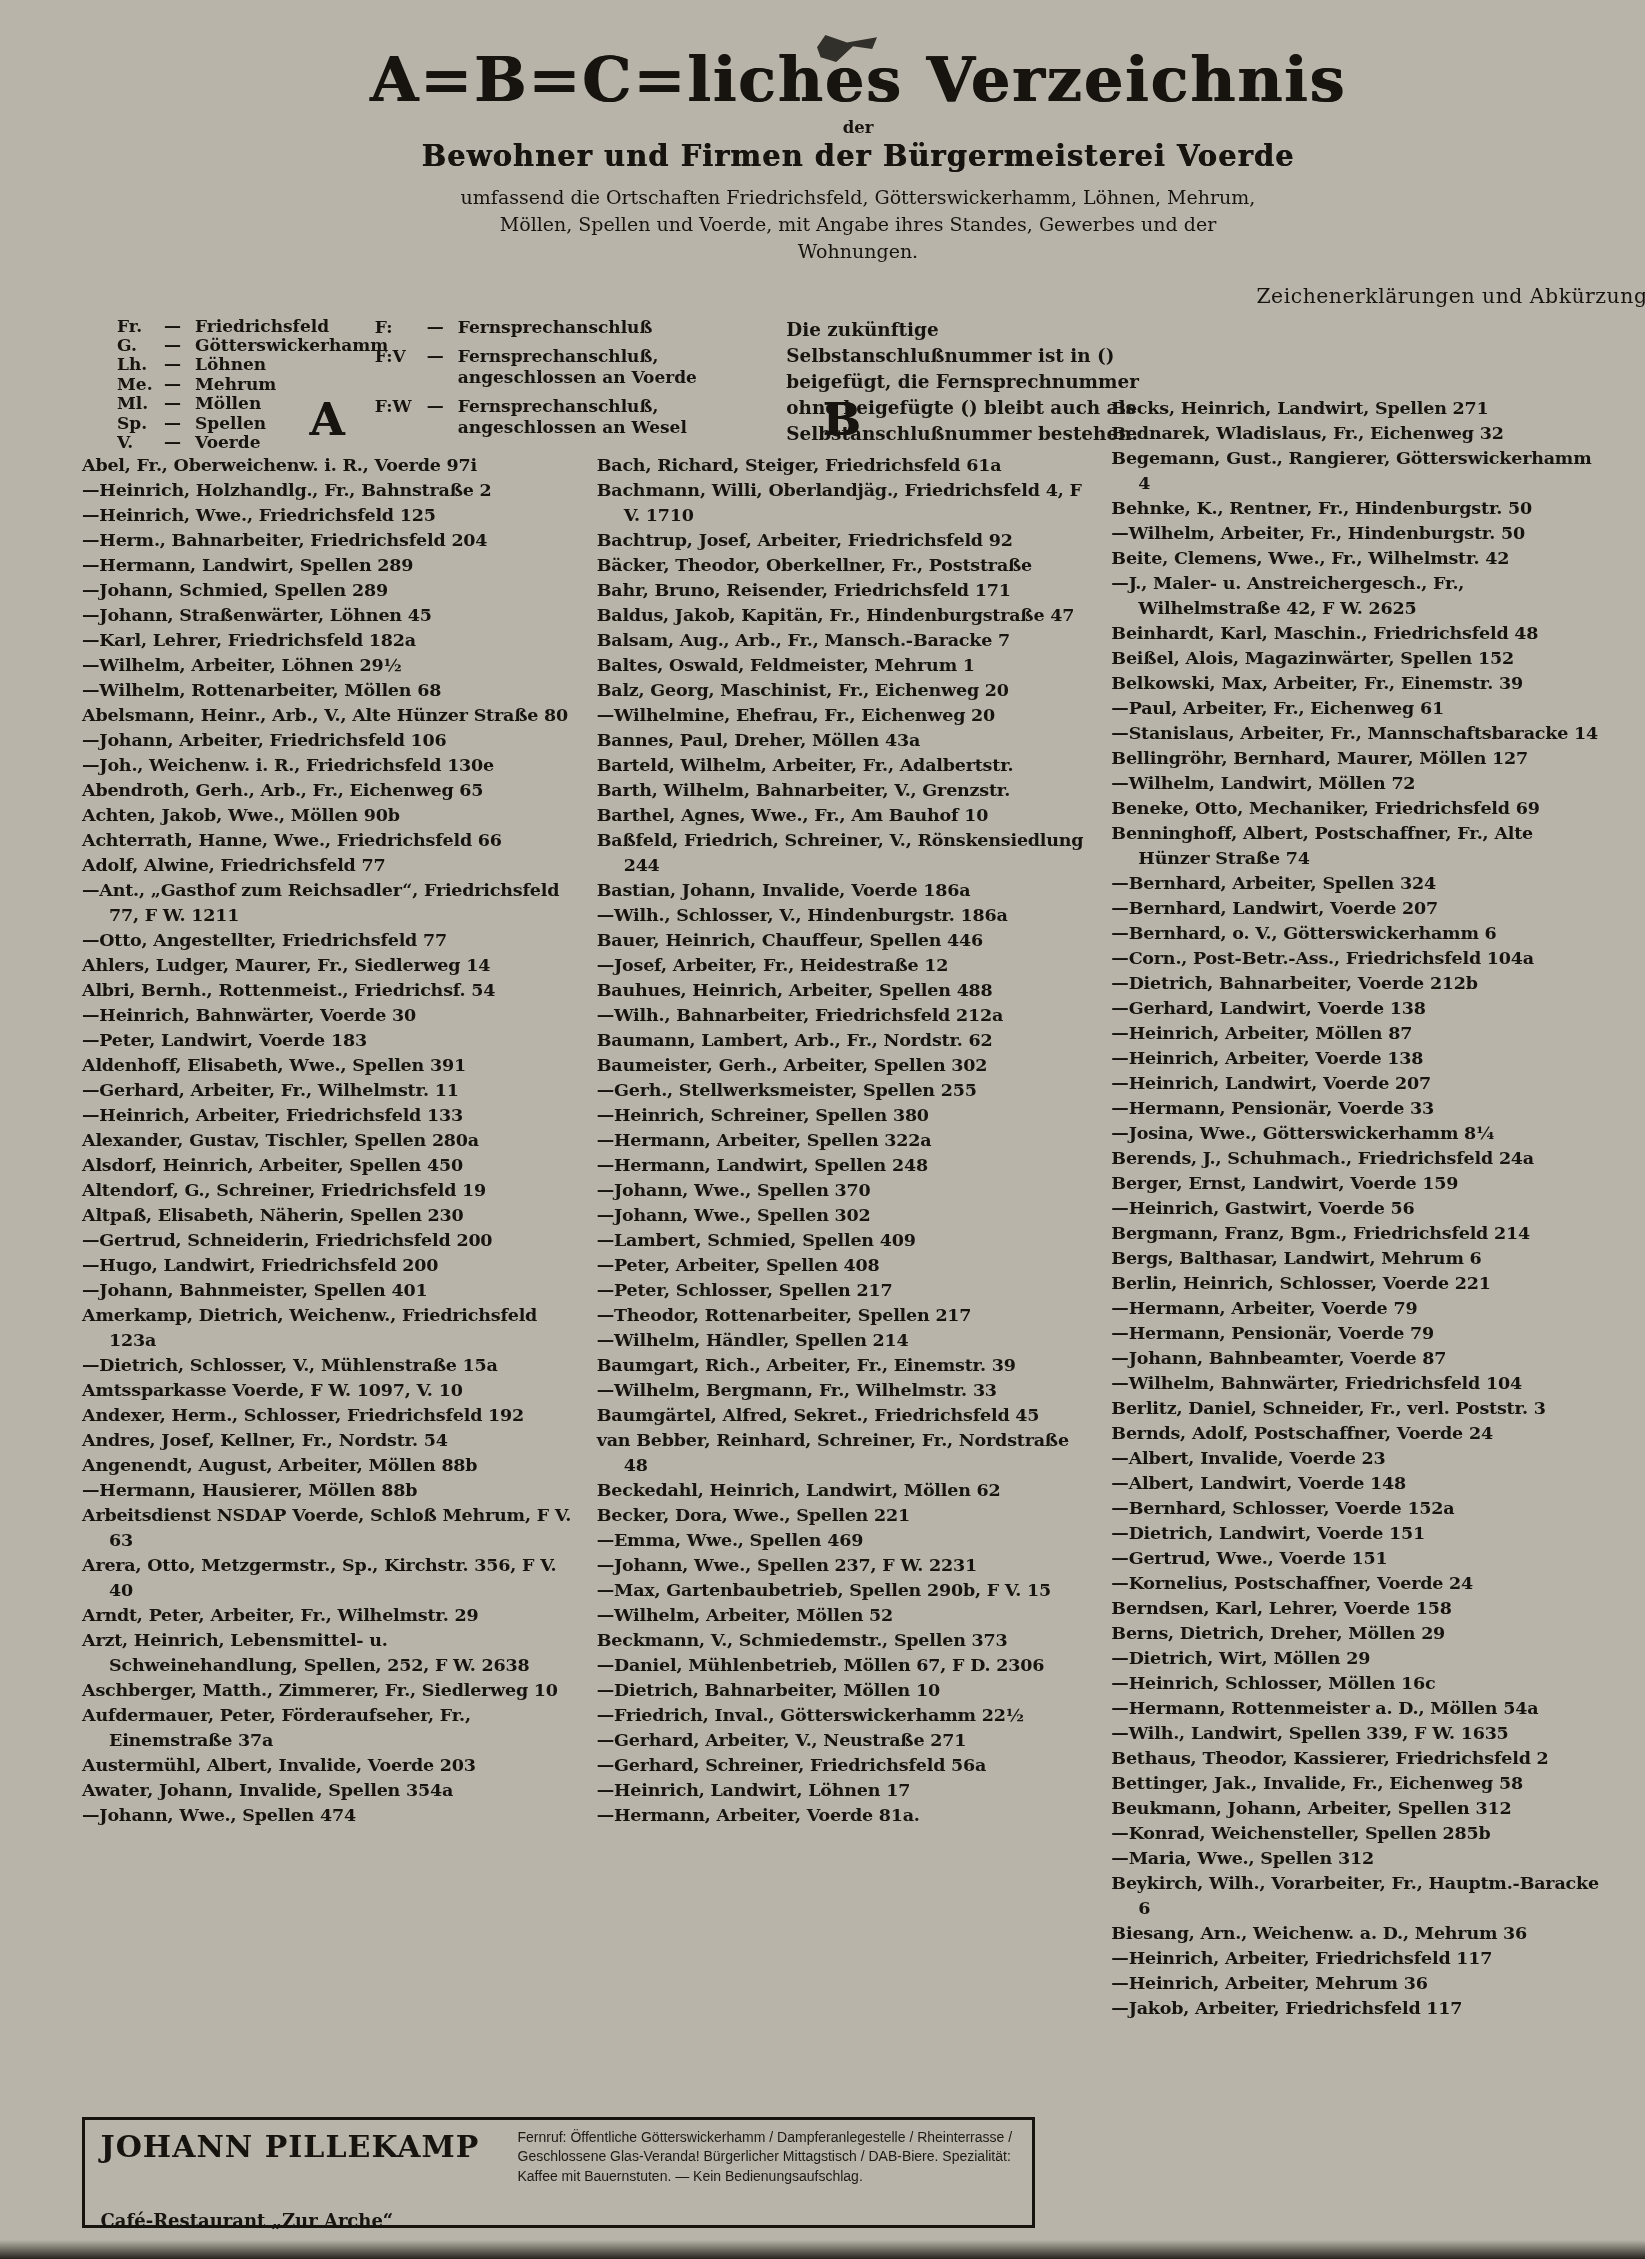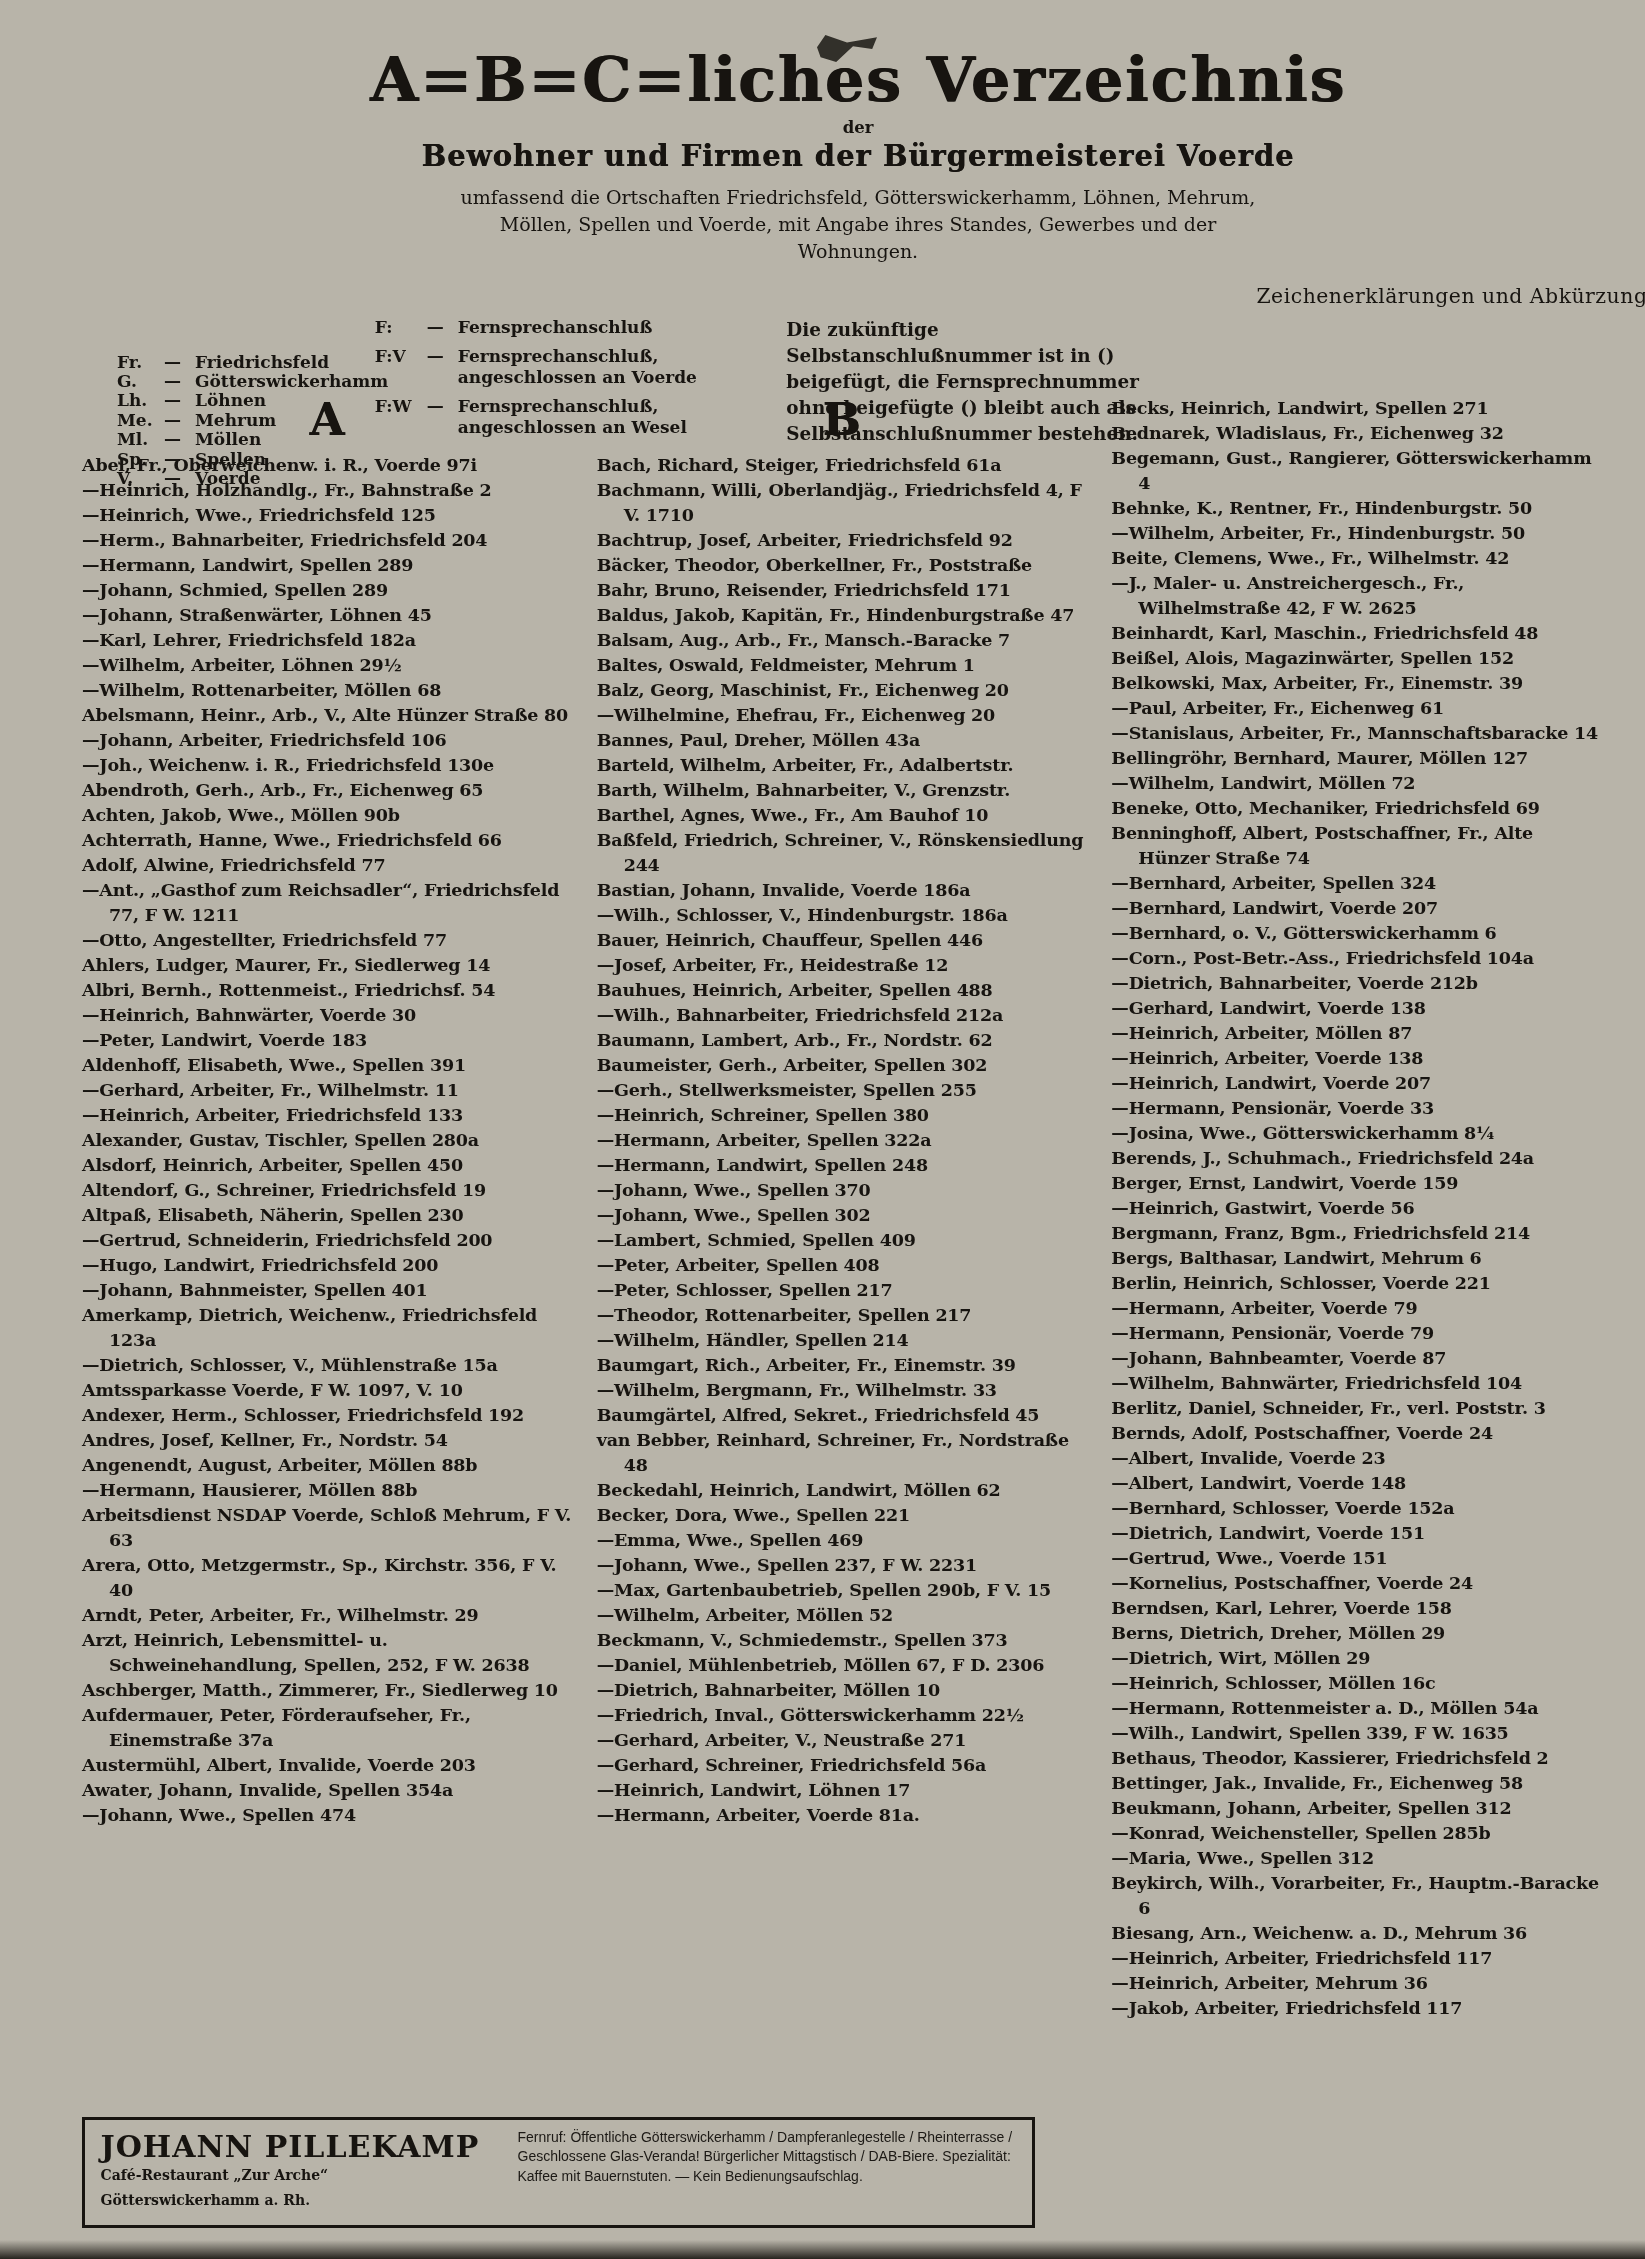--- a/index.html
+++ b/index.html
@@ -33,7 +33,7 @@
     letter-spacing:0.5px;
   }
   .legend-row{display:flex;margin-left:82px;width:1025px;}
-  .legend-places{width:250px;flex:none;margin-top:36px;}
+  .legend-places{width:250px;flex:none;}
   .legend-phone{width:396px;flex:none;margin-left:7.8px;}
   .abbr-row{display:flex;font-weight:bold;font-size:17px;line-height:19.4px;}
   .legend-phone .abbr-row{margin-bottom:7.8px;line-height:21.3px;}

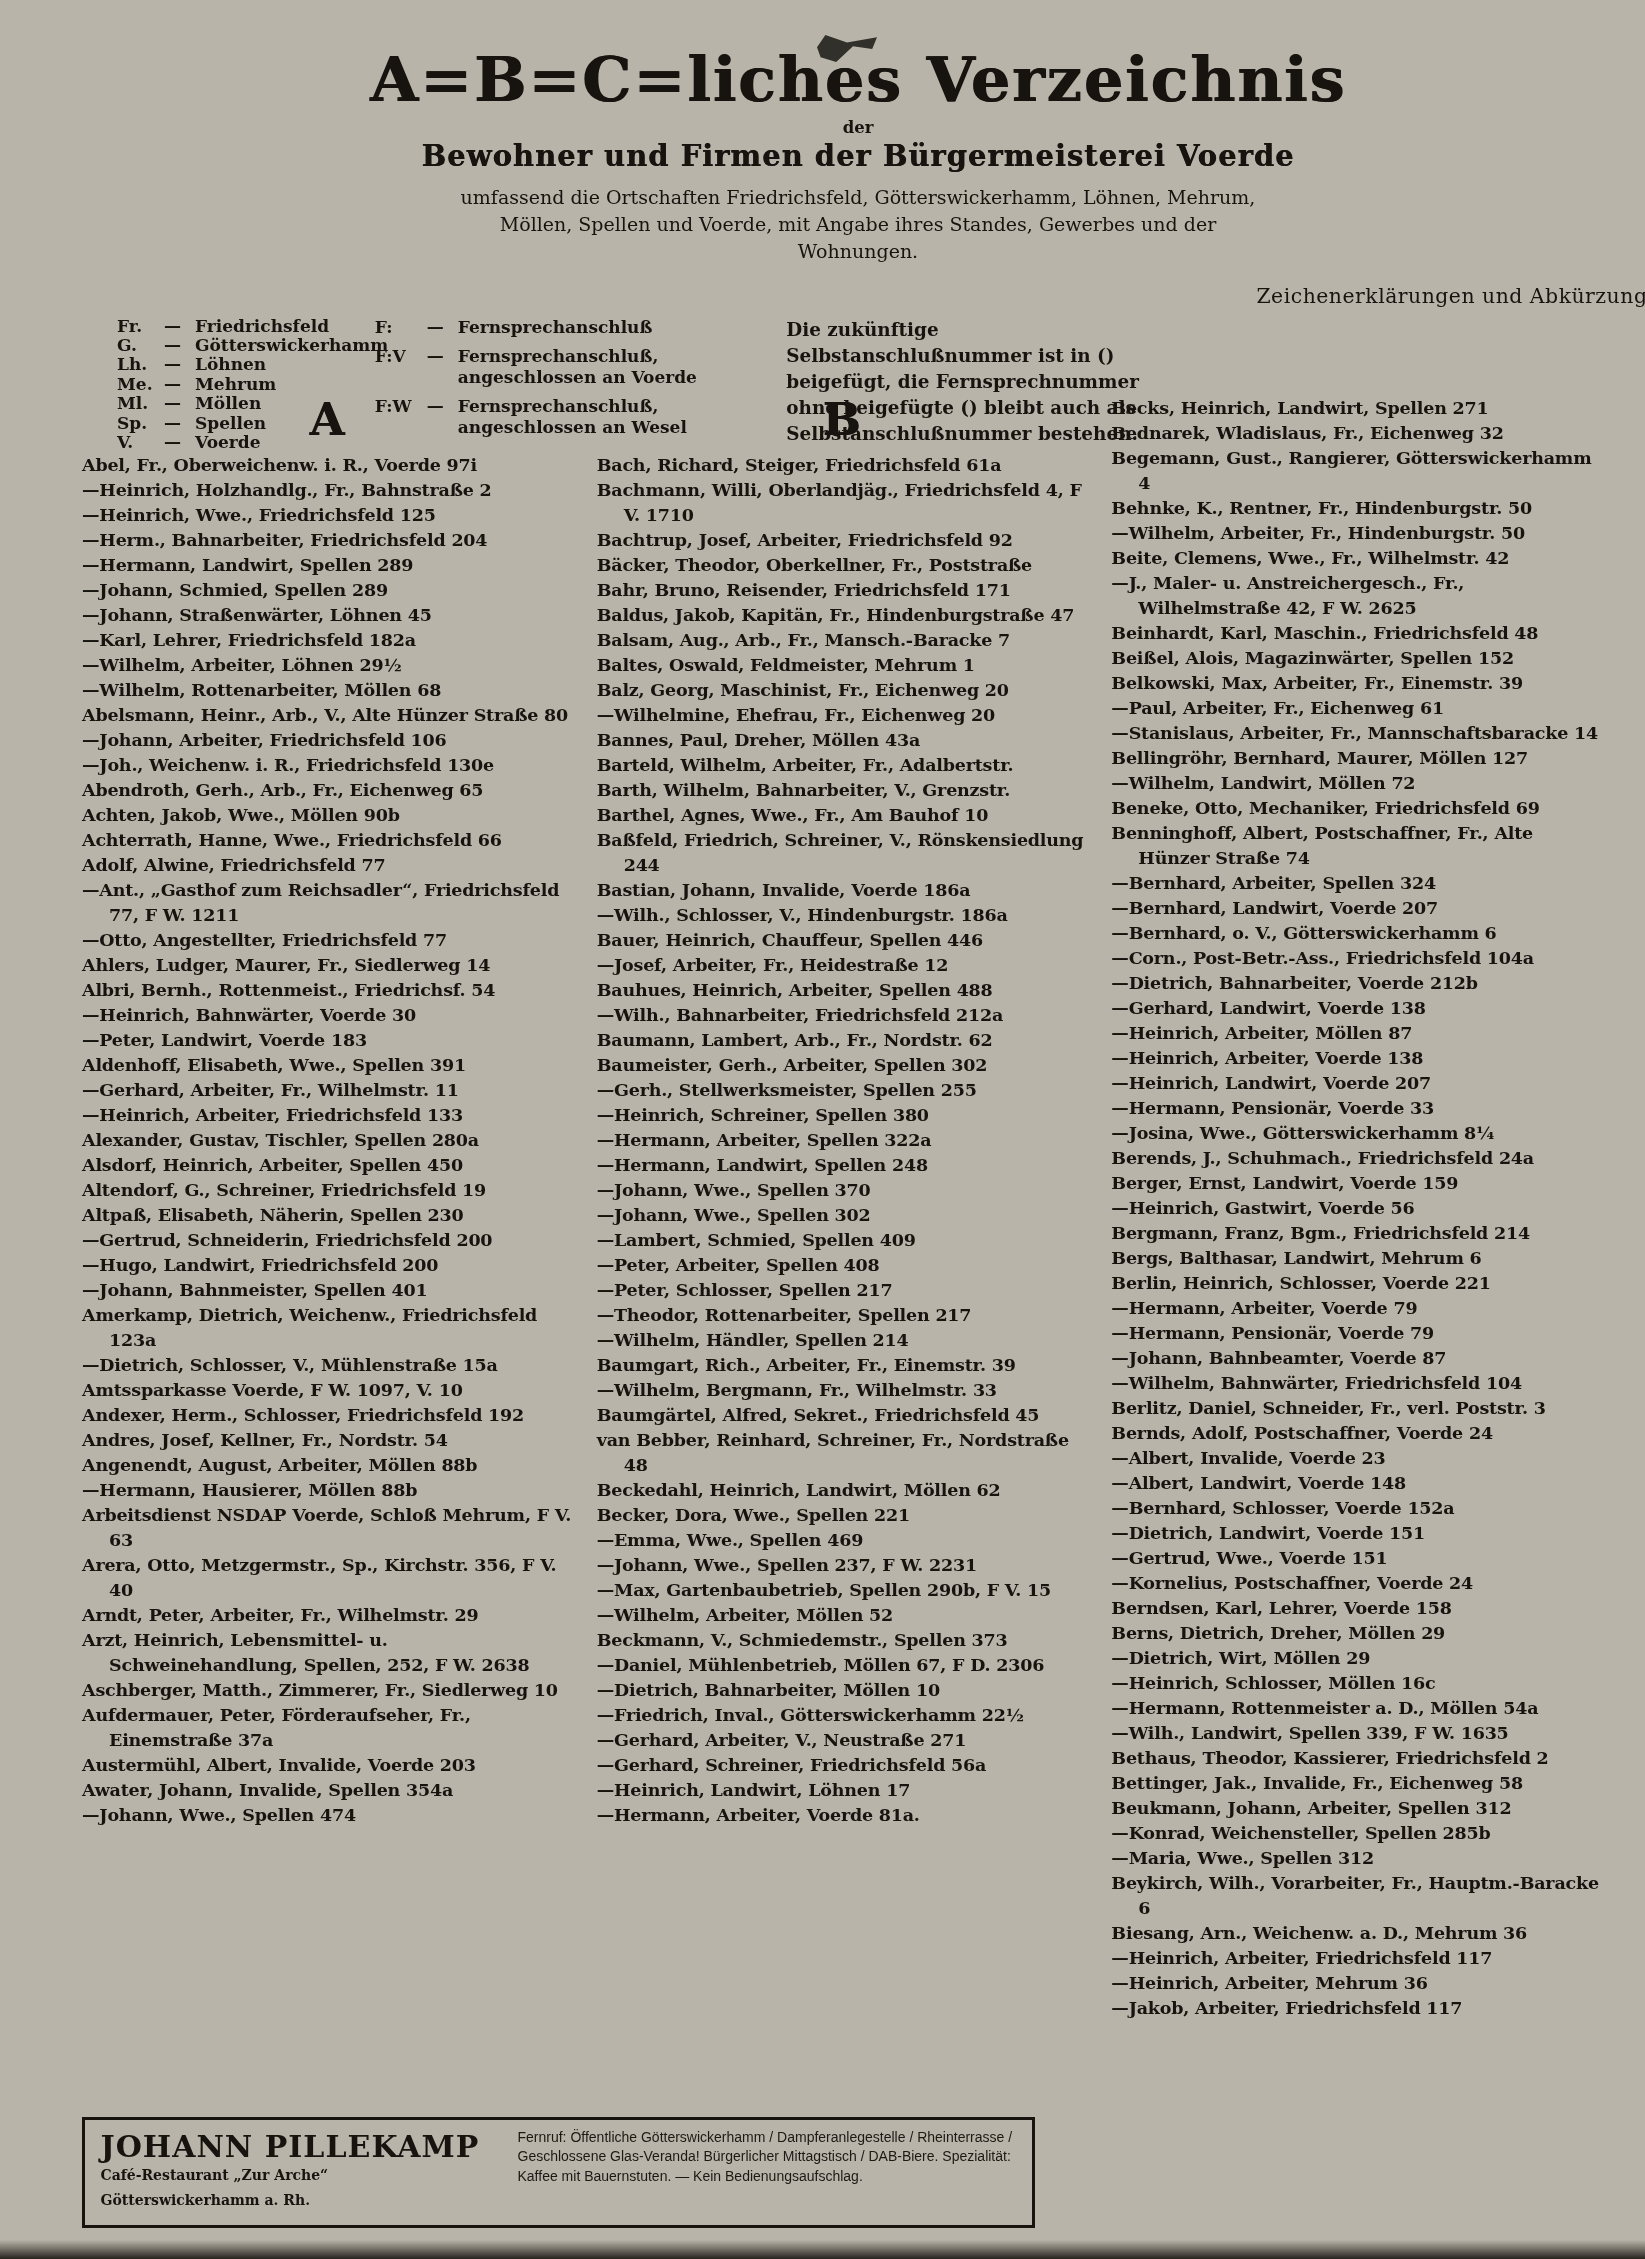--- a/index.html
+++ b/index.html
@@ -69,7 +69,7 @@
     width:417px;flex:none;padding:9.7px 15.5px;box-sizing:border-box;
   }
   .ad-name{font-size:30px;font-weight:bold;letter-spacing:1px;line-height:33px;}
-  .ad-line{font-size:14px;font-weight:bold;line-height:25px;}
+  .ad-line{font-size:18px;font-weight:bold;line-height:25px;margin-top:45px;}
   .ad-right{
     flex:1;padding:7.8px 13.6px 7.8px 15.5px;
     font-family:"Liberation Sans", sans-serif;

